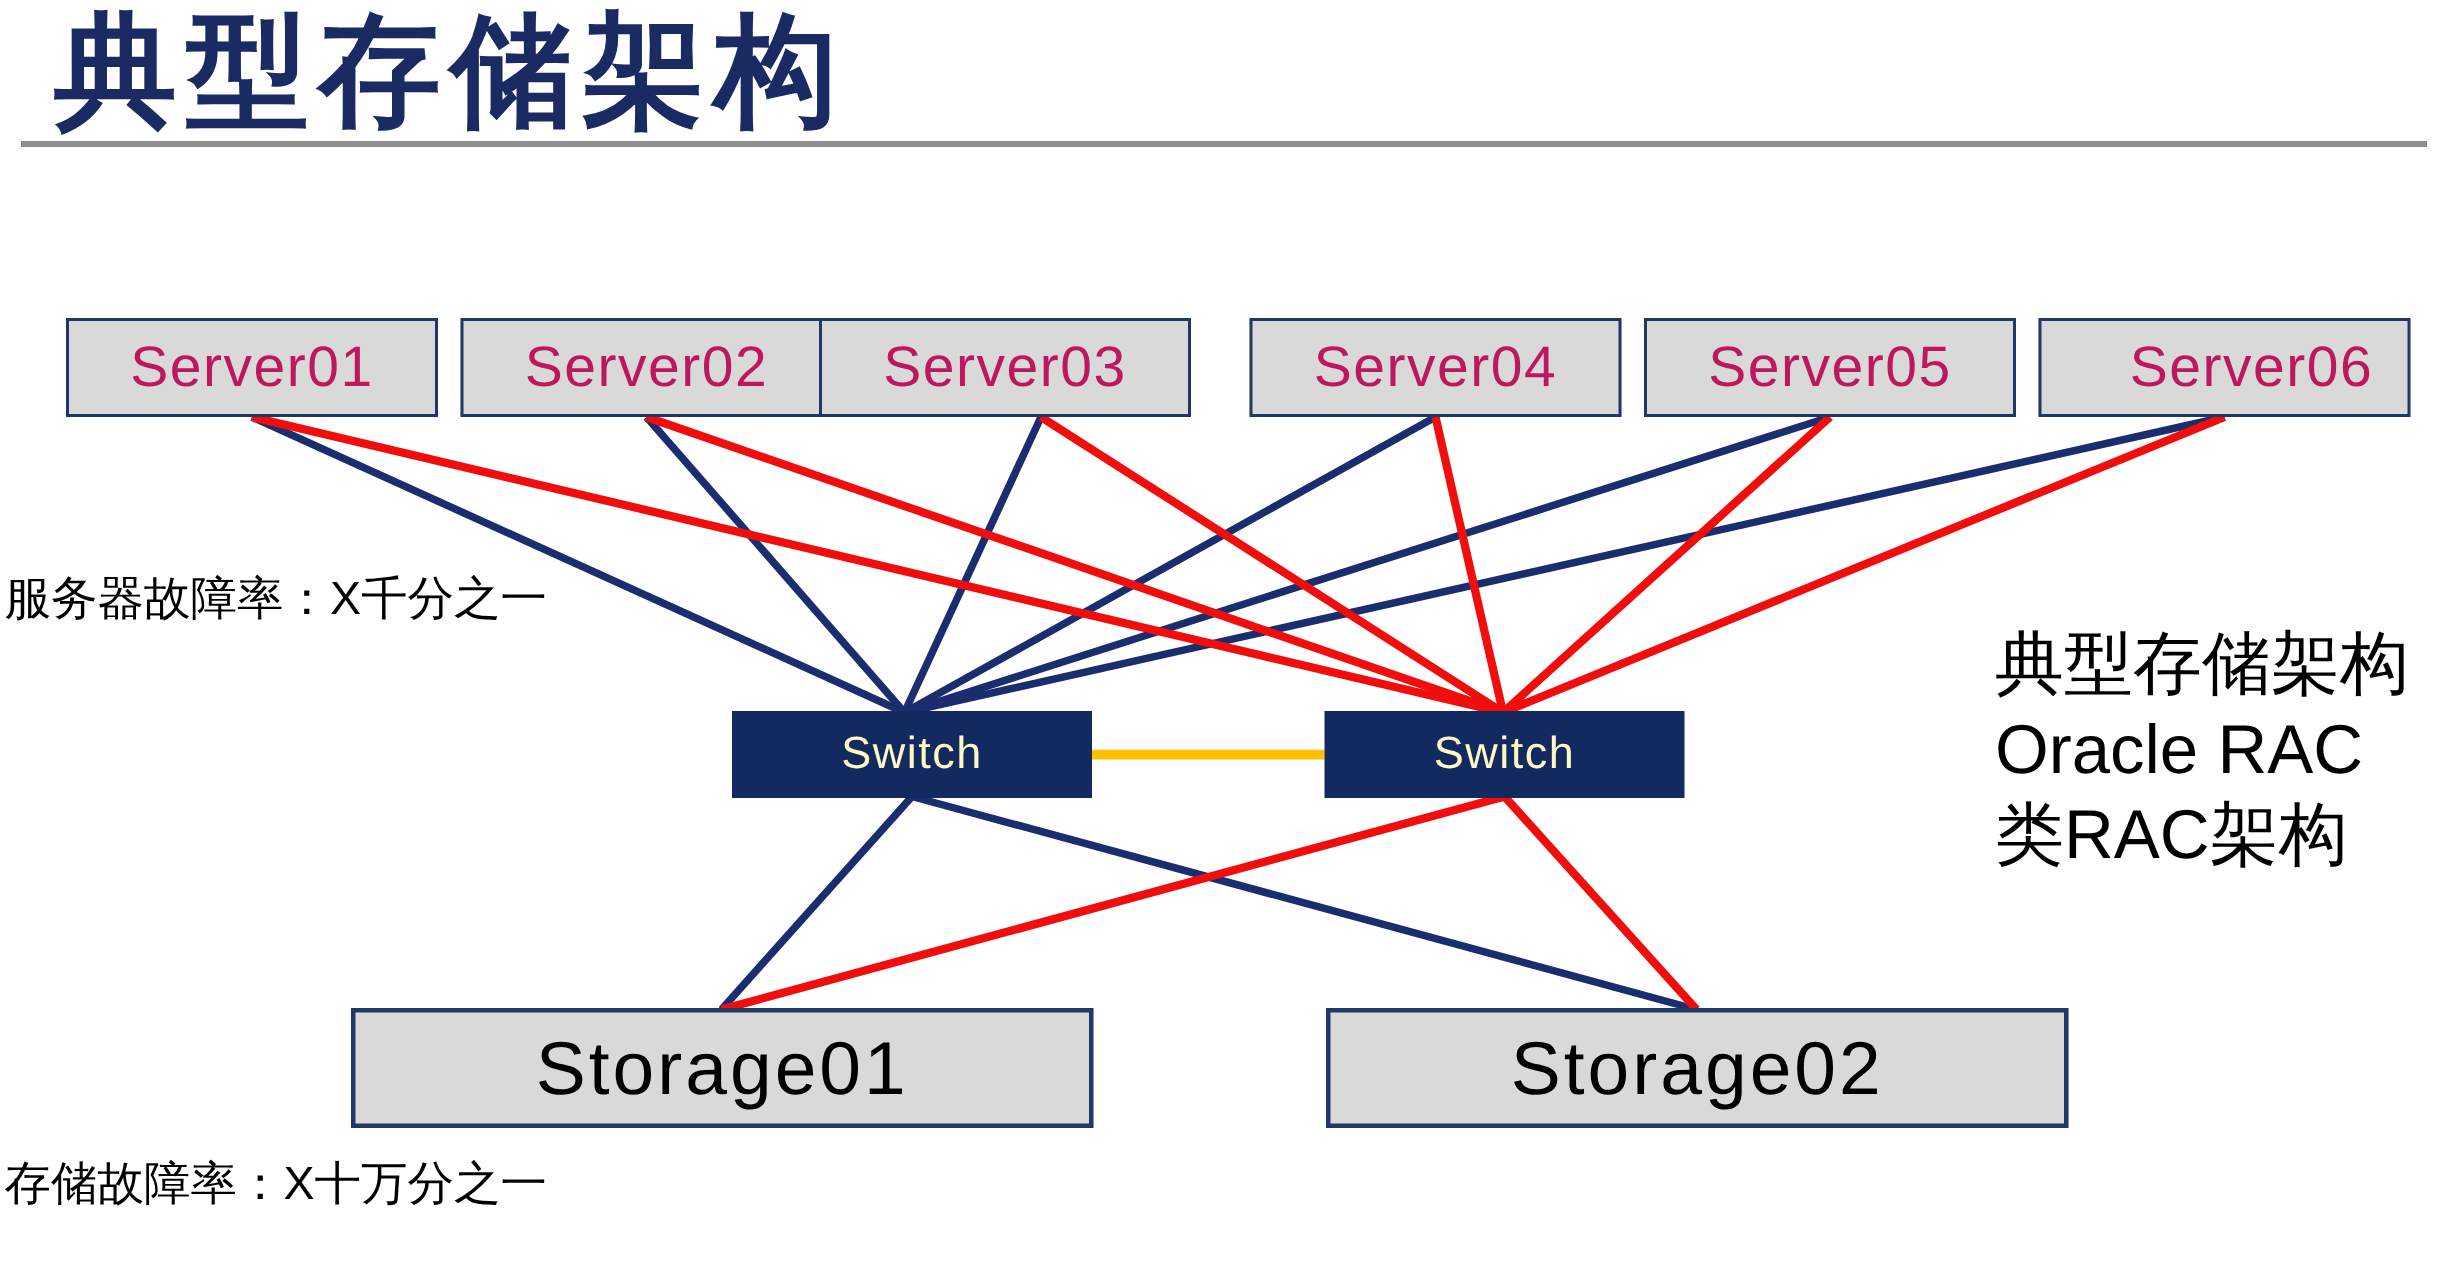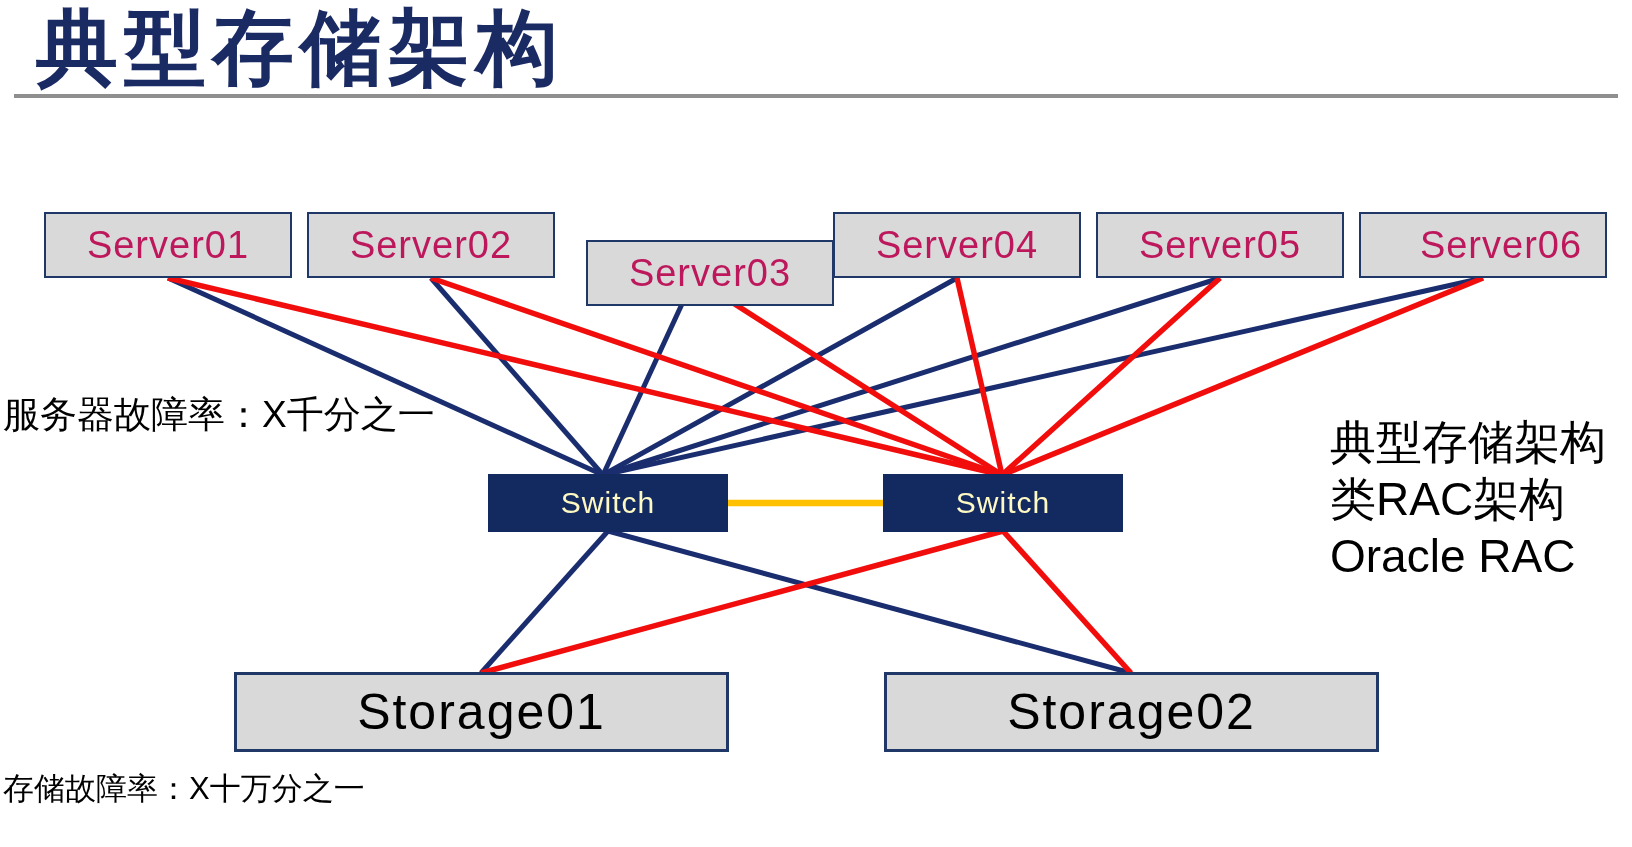--- a/index.html
+++ b/index.html
@@ -33,7 +33,7 @@
   }
   .server.s0 { left: 44px; }
   .server.s1 { left: 307px; }
-  .server.s2 { left: 586px; margin-top: 28px; }
+  .server.s2 { left: 546px; }
   .server.s3 { left: 833px; }
   .server.s4 { left: 1096px; }
   .server.s5 { left: 1359px; padding-left: 36px; }

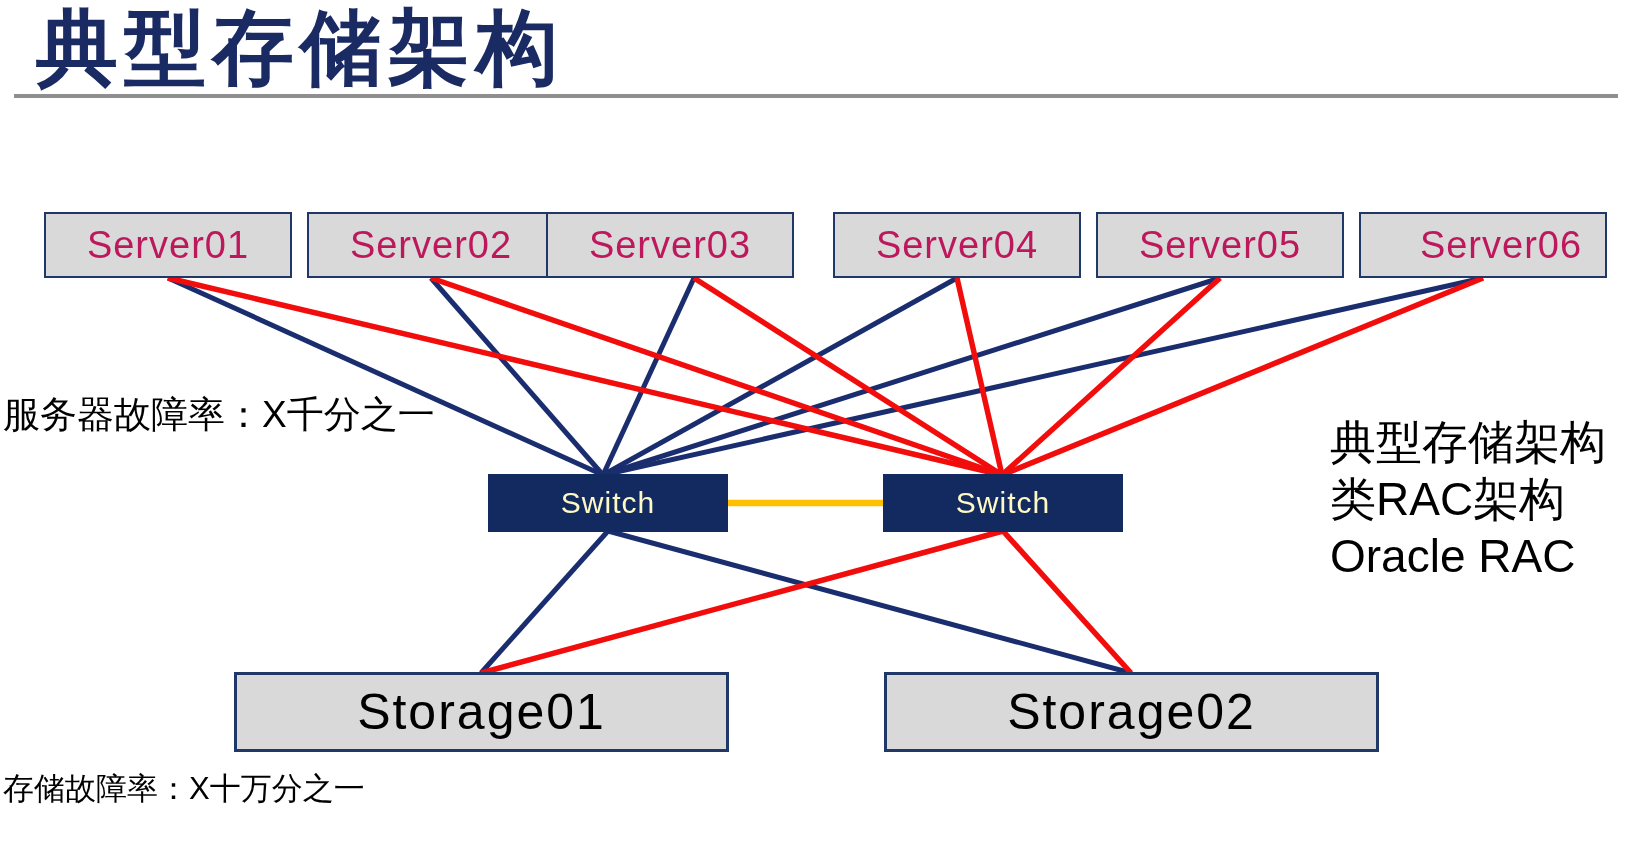--- a/index.html
+++ b/index.html
@@ -57,7 +57,7 @@
   .note {
     position: absolute; z-index: 2; color: #000000; white-space: nowrap;
   }
-  .note.server-rate  { left: 3px;  top: 390px; font-size: 37px; }
+  .note.server-rate  { left: 3px;  top: 378px; font-size: 31px; }
   .note.storage-rate { left: 3px;  top: 768px; font-size: 31px; }
   .note.cluster {
     left: 1330px; top: 414px; font-size: 46px; line-height: 57px;

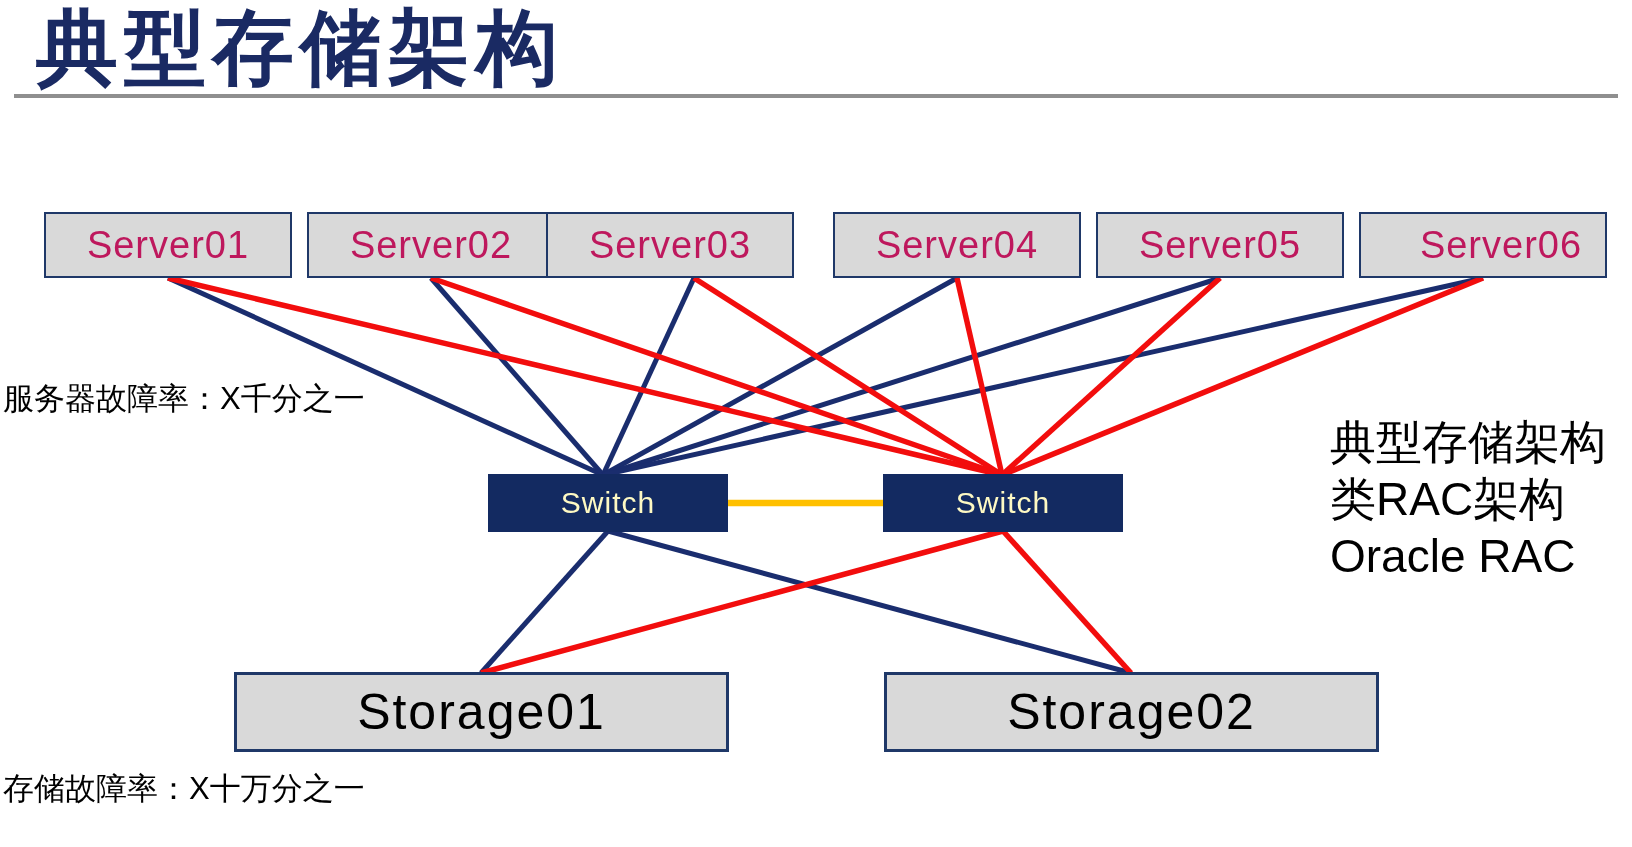--- a/index.html
+++ b/index.html
@@ -109,8 +109,8 @@
 
   <div class="note cluster">
     <div>典型存储架构</div>
+    <div>Oracle RAC</div>
     <div>类RAC架构</div>
-    <div>Oracle RAC</div>
   </div>
 
 </div>

